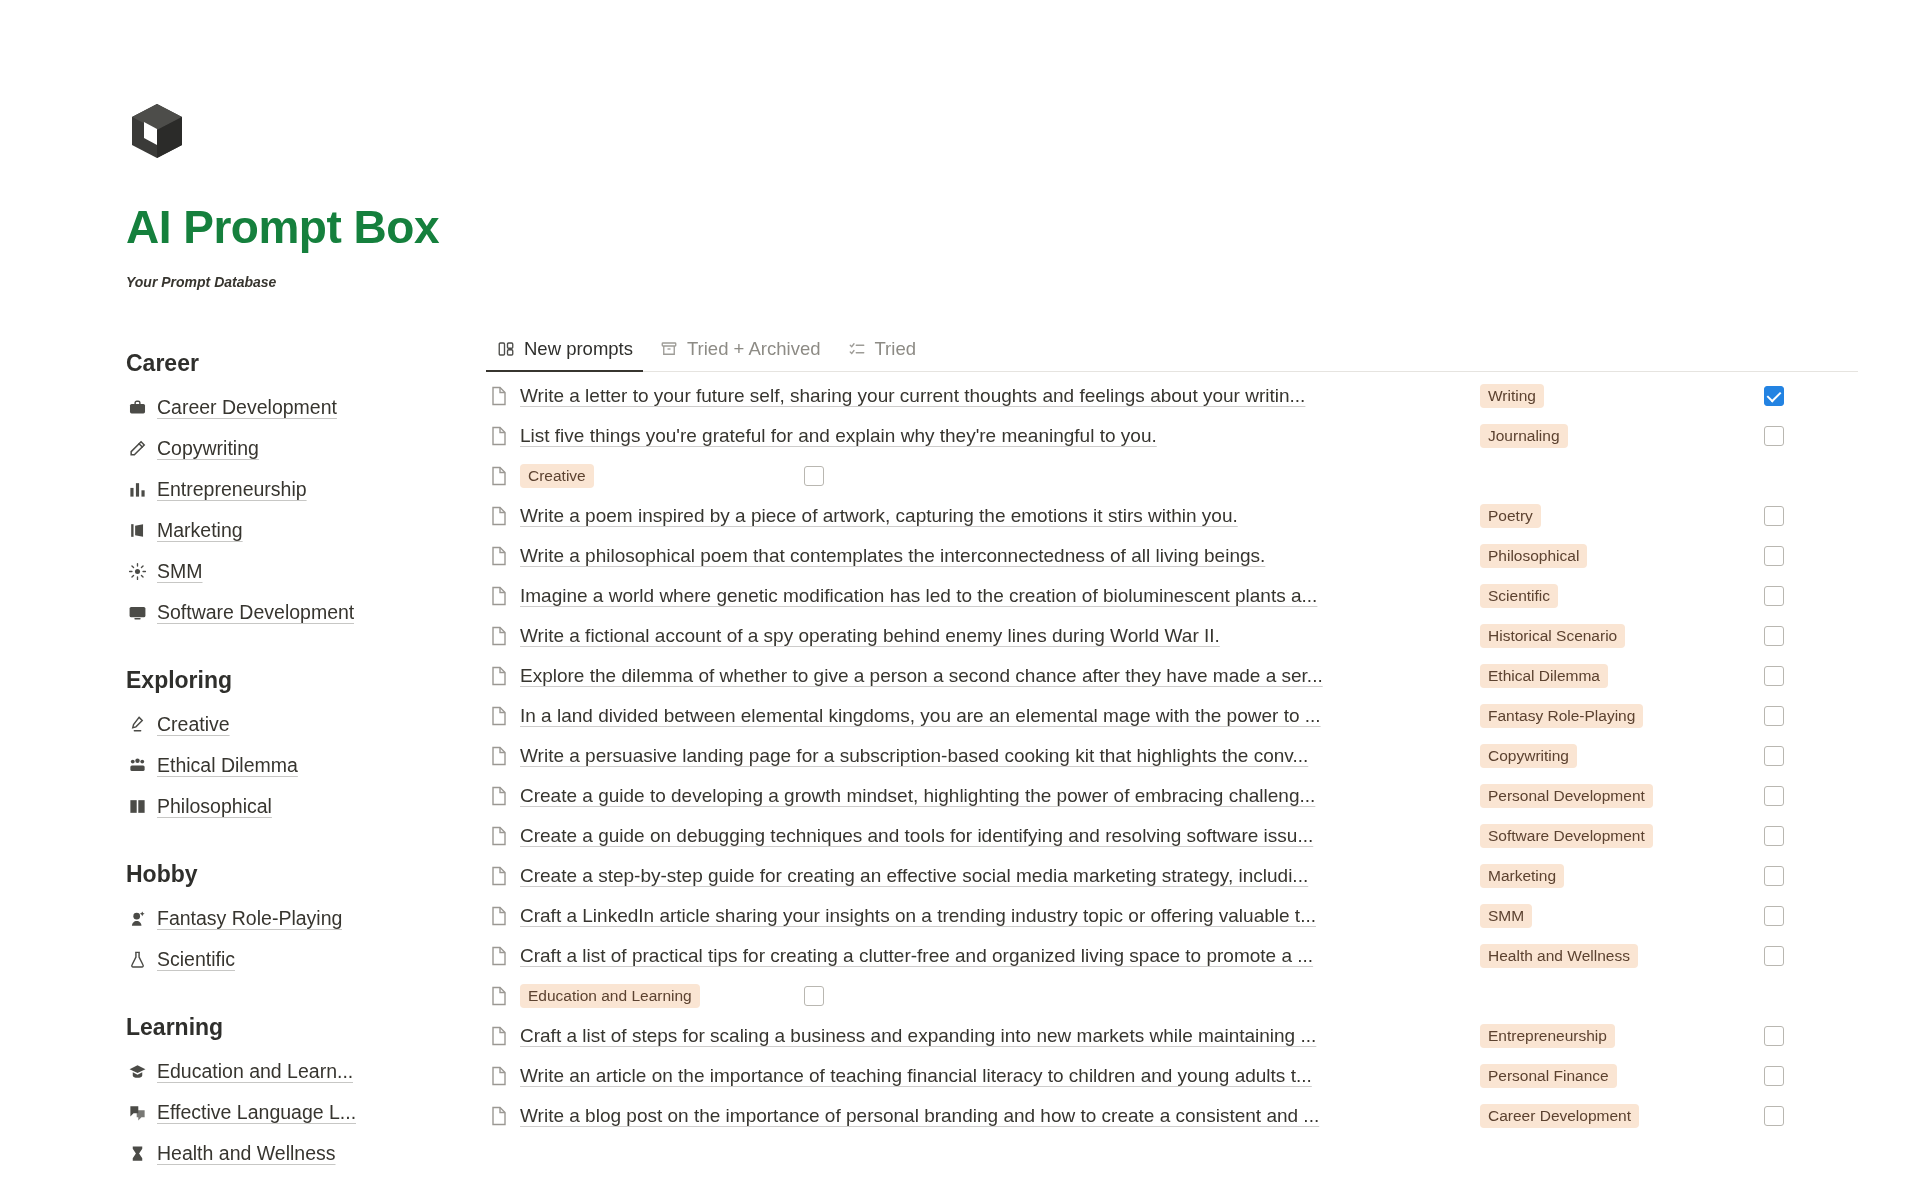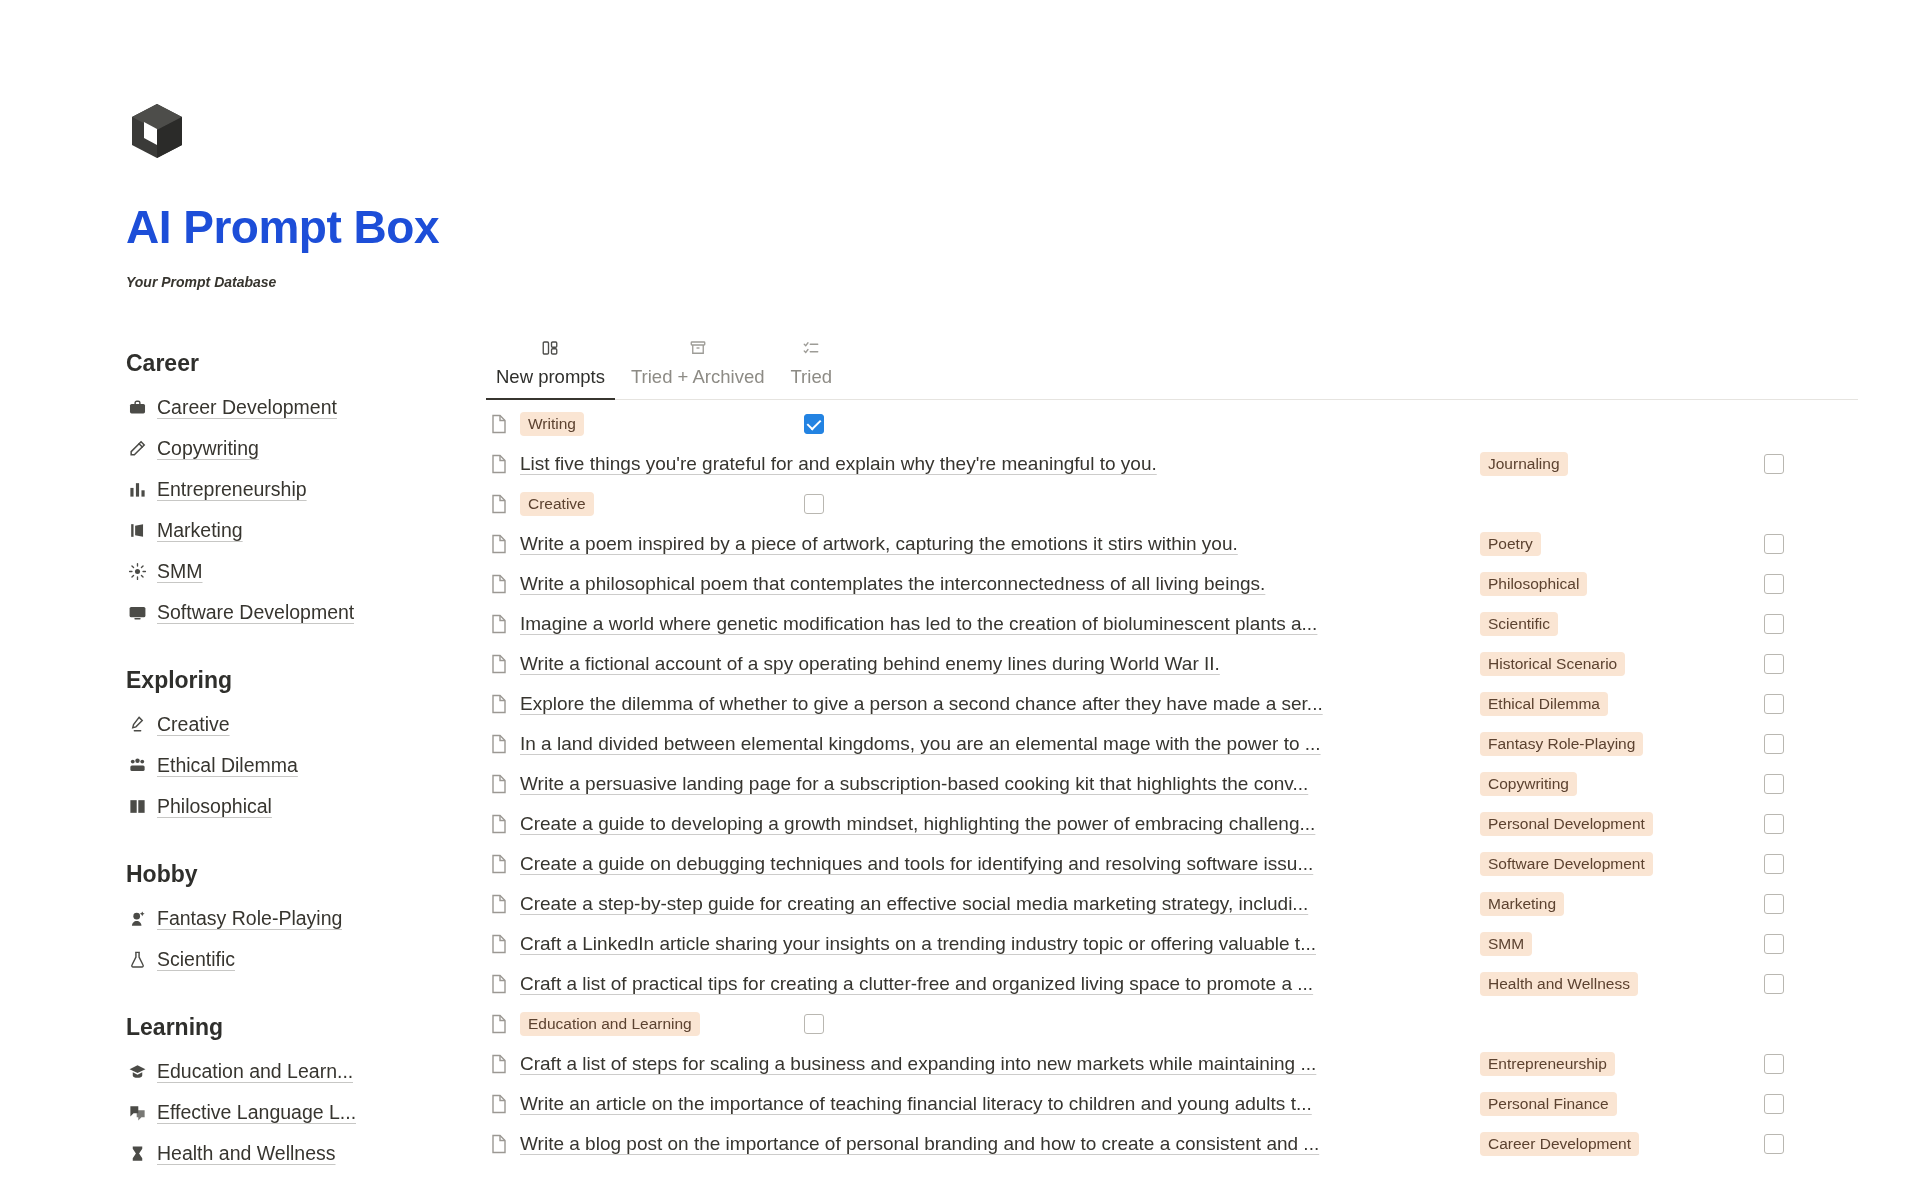--- a/index.html
+++ b/index.html
@@ -31,7 +31,7 @@
     font-weight: bold;
     letter-spacing: -0.5px;
     margin: 38px 8px 0 0;
-    color: #1d4ed8;
+    color: #15803d;
   }
   .subtitle {
     font-size: 14px;

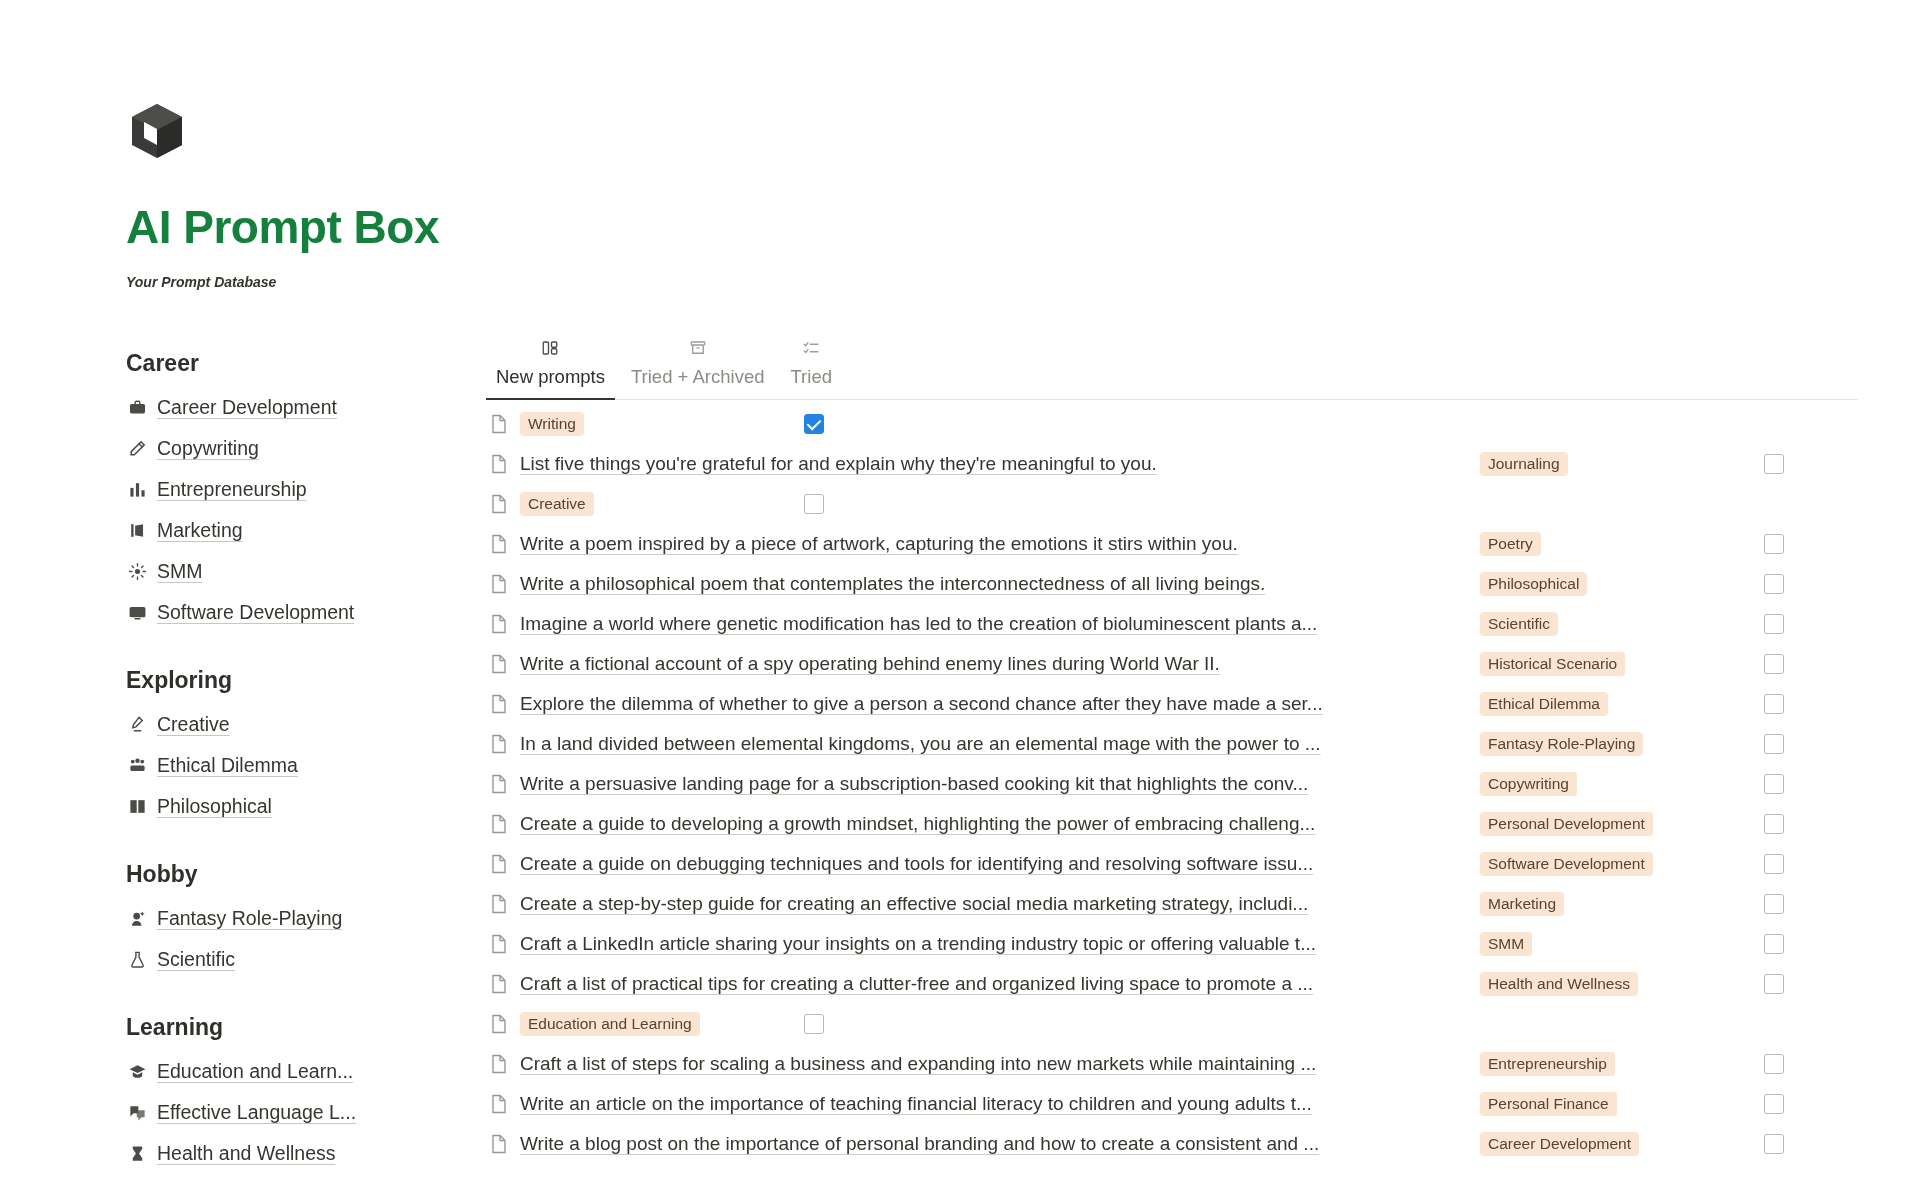--- a/index.html
+++ b/index.html
@@ -109,7 +109,6 @@
     color: #8d8b85;
     position: relative;
     cursor: pointer;
-    flex-direction: column;
   }
   .tab.active {
     color: #2f2f2c;

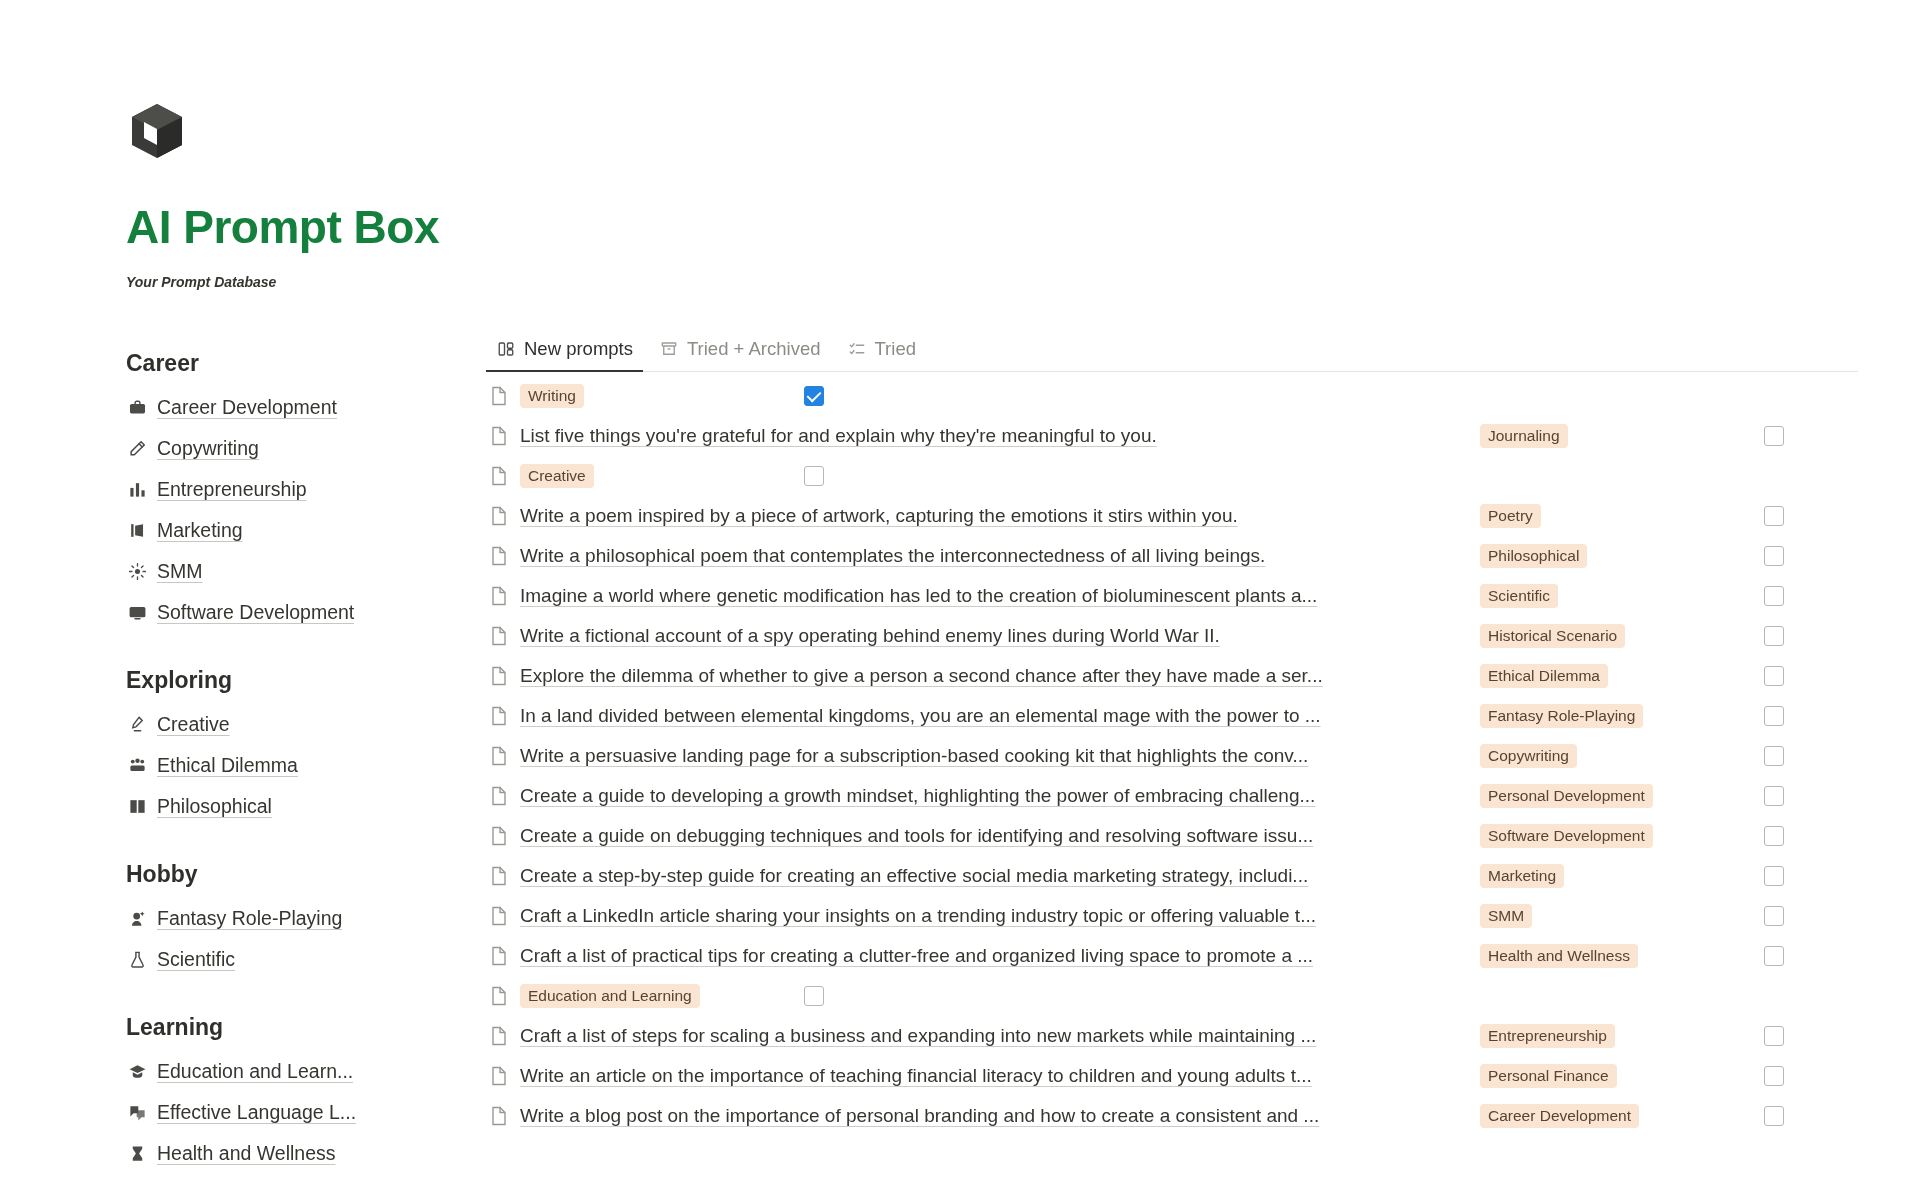--- a/index.html
+++ b/index.html
@@ -421,6 +421,7 @@
                 <path d="M10 1.5v5h5"></path>
               </svg>
             </span>
+          <span class="rtext">Write a letter to your future self, sharing your current thoughts and feelings about your writin...</span>
           <span class="tag-wrap">
               <span class="tag">Writing</span>
             </span>

